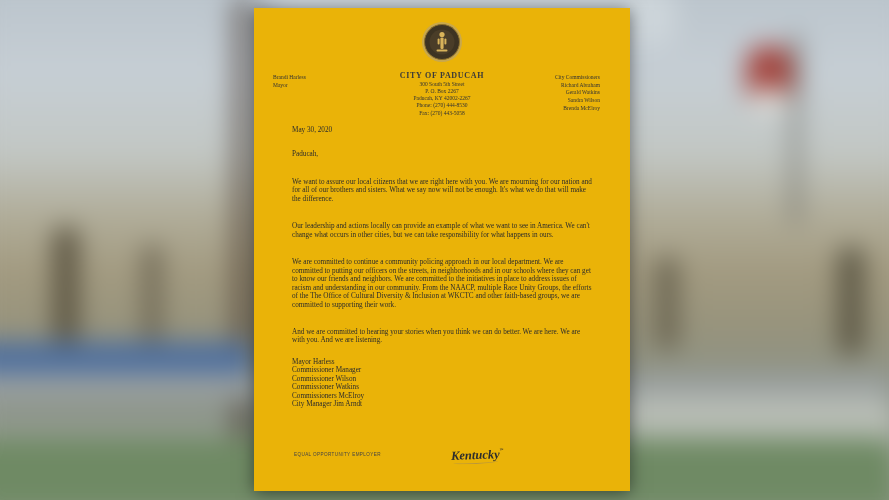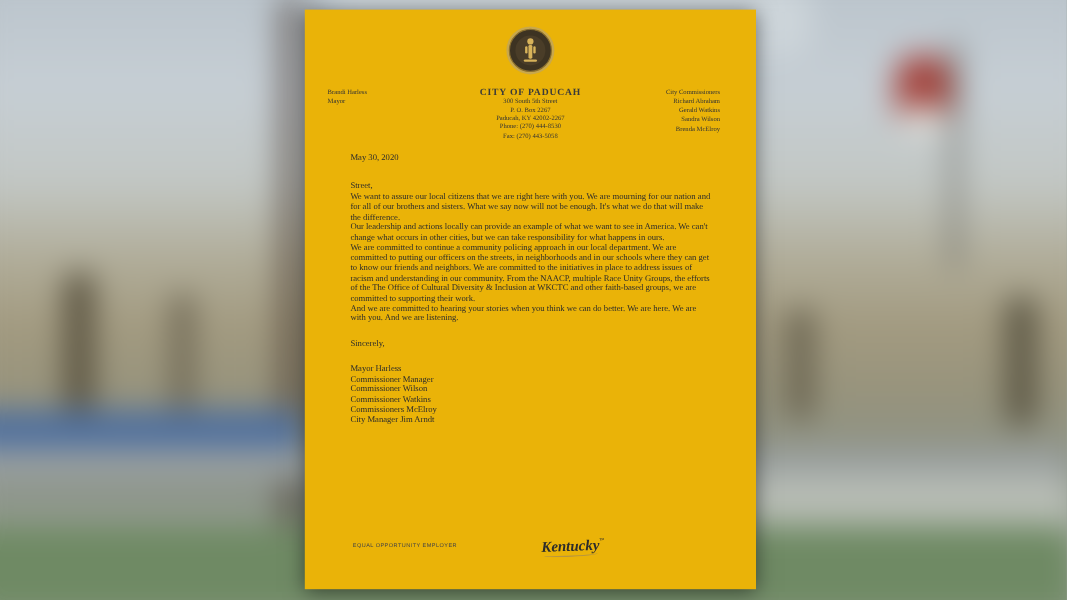--- a/index.html
+++ b/index.html
@@ -219,7 +219,7 @@
 
     <div class="body-text">
       <div class="date-line">May 30, 2020</div>
-      <div class="salutation">Street,</div>
+      <div class="salutation">Paducah,</div>
       <p>We want to assure our local citizens that we are right here with you. We are mourning for our nation and for all of our brothers and sisters. What we say now will not be enough. It's what we do that will make the difference.</p>
       <p>Our leadership and actions locally can provide an example of what we want to see in America. We can't change what occurs in other cities, but we can take responsibility for what happens in ours.</p>
       <p>We are committed to continue a community policing approach in our local department. We are committed to putting our officers on the streets, in neighborhoods and in our schools where they can get to know our friends and neighbors. We are committed to the initiatives in place to address issues of racism and understanding in our community. From the NAACP, multiple Race Unity Groups, the efforts of the The Office of Cultural Diversity &amp; Inclusion at WKCTC and other faith-based groups, we are committed to supporting their work.</p>

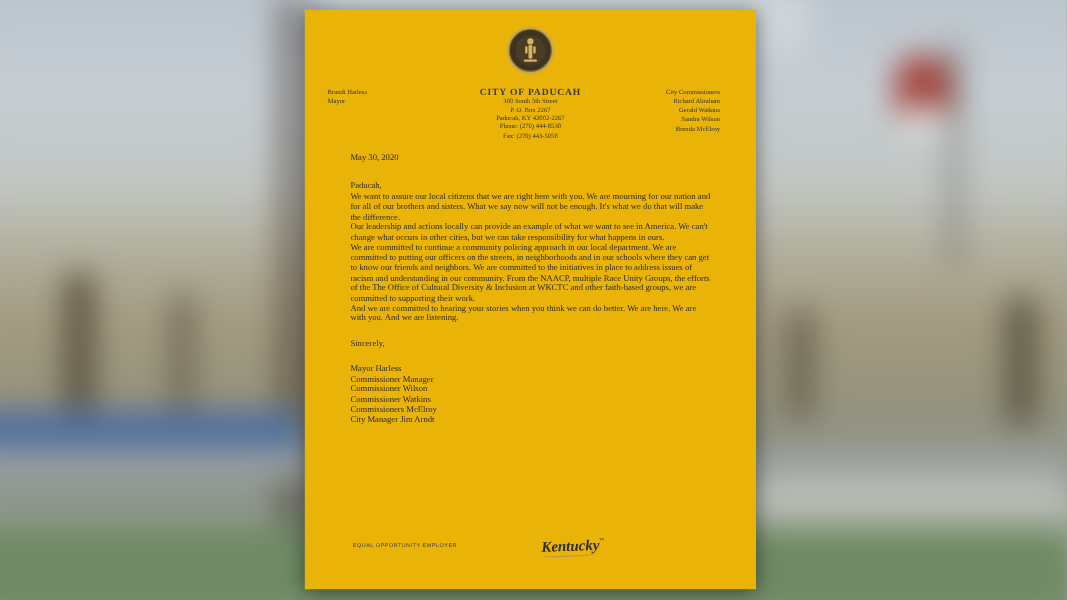--- a/index.html
+++ b/index.html
@@ -114,7 +114,7 @@
   }
   .date-line   { margin-top: 9px; }
   .salutation  { margin-top: 16px; }
-  .body-text p { margin: 0 0 0 0; }
+  .body-text p { margin: 19px 0 0 0; }
   .closing     { margin-top: 12px; }
   .signatures  { margin-top: 13px; line-height: 1.18; }
   .signatures div { margin: 0; }

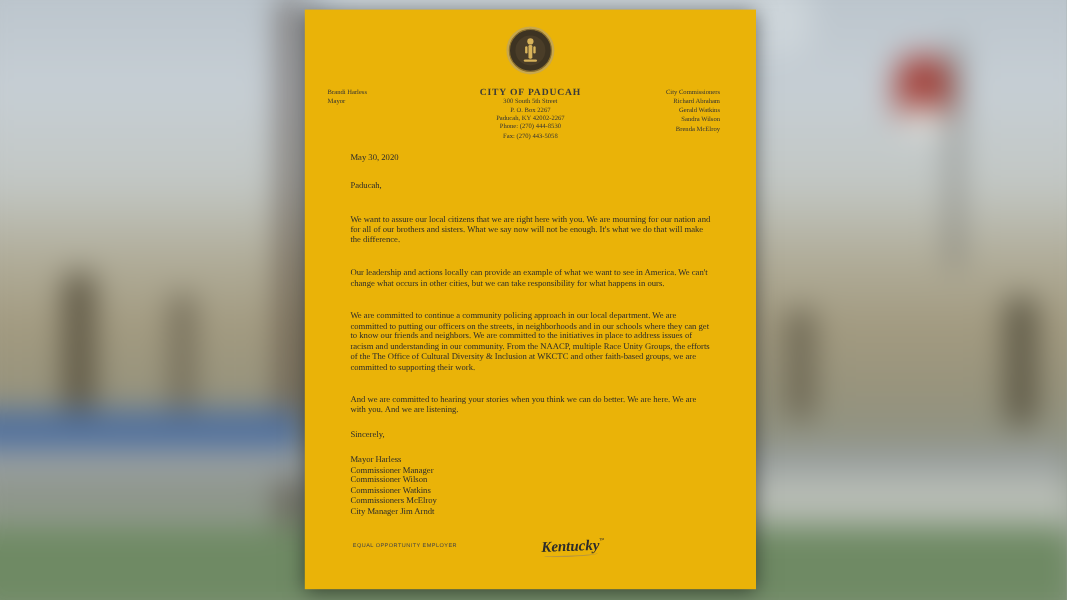--- a/index.html
+++ b/index.html
@@ -224,7 +224,6 @@
       <p>Our leadership and actions locally can provide an example of what we want to see in America. We can't change what occurs in other cities, but we can take responsibility for what happens in ours.</p>
       <p>We are committed to continue a community policing approach in our local department. We are committed to putting our officers on the streets, in neighborhoods and in our schools where they can get to know our friends and neighbors. We are committed to the initiatives in place to address issues of racism and understanding in our community. From the NAACP, multiple Race Unity Groups, the efforts of the The Office of Cultural Diversity &amp; Inclusion at WKCTC and other faith-based groups, we are committed to supporting their work.</p>
       <p>And we are committed to hearing your stories when you think we can do better. We are here. We are with you. And we are listening.</p>
-      <div class="closing">Sincerely,</div>
       <div class="signatures">
         <div>Mayor Harless</div>
         <div>Commissioner Manager</div>

